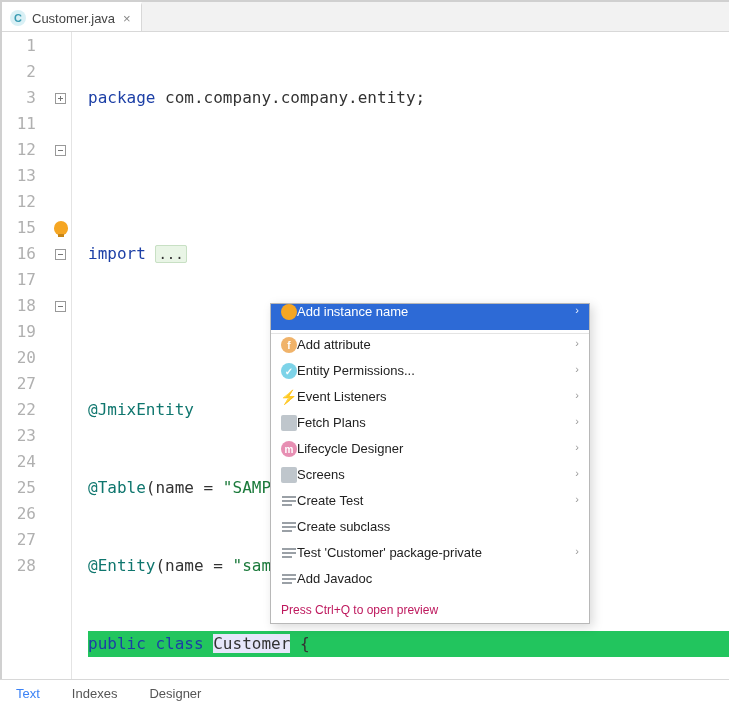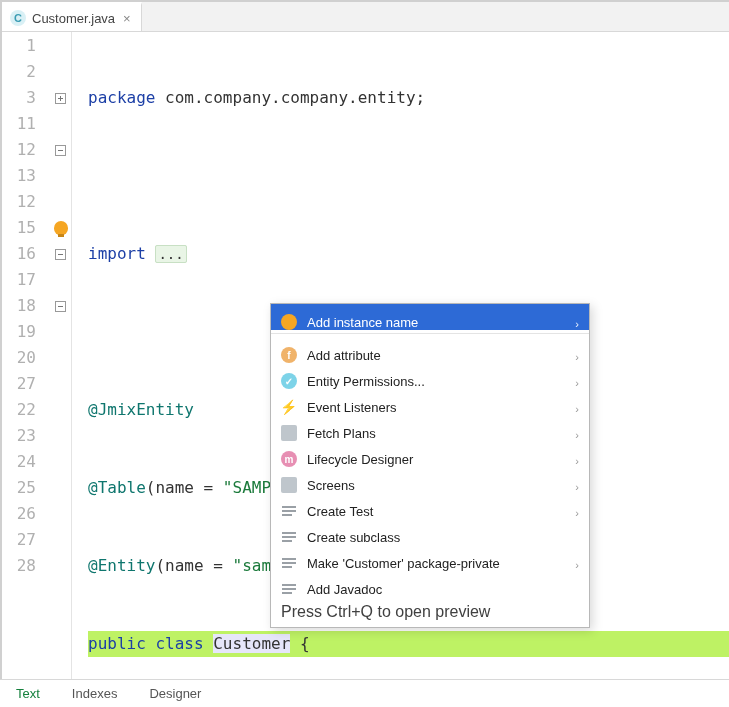--- a/index.html
+++ b/index.html
@@ -28,7 +28,7 @@
   .bulb{width:14px;height:14px;border-radius:50% 50% 45% 45%;background:#f5a623;position:relative}
   .bulb::after{content:"";position:absolute;left:4px;bottom:-2px;width:6px;height:3px;background:#c88616}
   .popup{position:absolute;left:268px;top:271px;width:320px;background:#fff;border:1px solid #b8b8b8;box-shadow:3px 3px 10px rgba(0,0,0,.15);font-family:"Segoe UI",Arial,sans-serif;font-size:13px;z-index:10}
-  .pitem{height:26px;display:flex;align-items:flex-end;padding:0 10px;gap:10px;color:#222}
+  .pitem{height:26px;display:flex;align-items:flex-start;padding:0 10px;color:#222}
   .pitem.sel{background:#2d6ad6;color:#fff}
   .pitem .sub{margin-left:auto;color:#999;font-size:11px}
   .pitem.sel .sub{color:#eaf2ff}

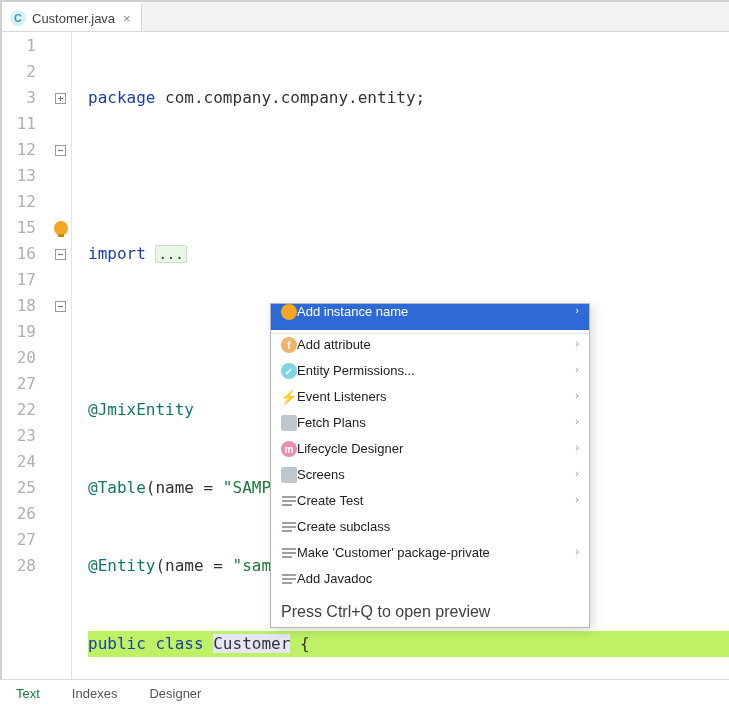--- a/index.html
+++ b/index.html
@@ -196,7 +196,7 @@
       <span class="ic ln">
           <span class="linesic"></span>
         </span>
-      <span>Make 'Customer' package-private</span>
+      <span>Test 'Customer' package-private</span>
       <span class="sub">›</span>
     </div>
     <div class="pitem">

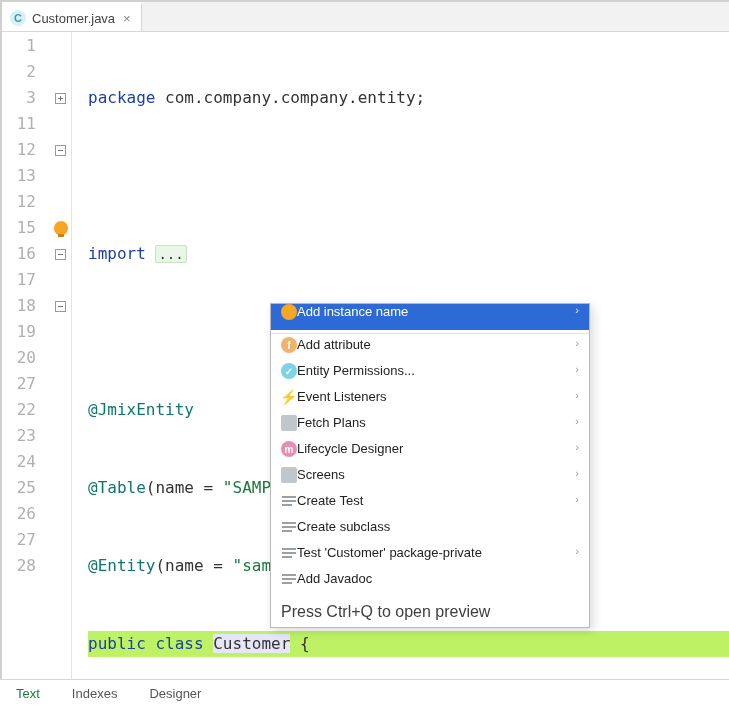--- a/index.html
+++ b/index.html
@@ -33,7 +33,7 @@
   .pitem .sub{margin-left:auto;color:#999;font-size:11px}
   .pitem.sel .sub{color:#eaf2ff}
   .psep{height:1px;background:#e4e4e4;margin:3px 0}
-  .phint{padding:6px 10px;color:#404040;font-size:16px}
+  .phint{padding:6px 10px;color:#be185d;font-size:12px}
   .ic{width:16px;height:16px;border-radius:50%;display:flex;align-items:center;justify-content:center;font-size:10px;font-weight:bold;color:#fff;flex-shrink:0}
   .ic.bulb2{background:#f5a623}
   .ic.f{background:#f0b36a}

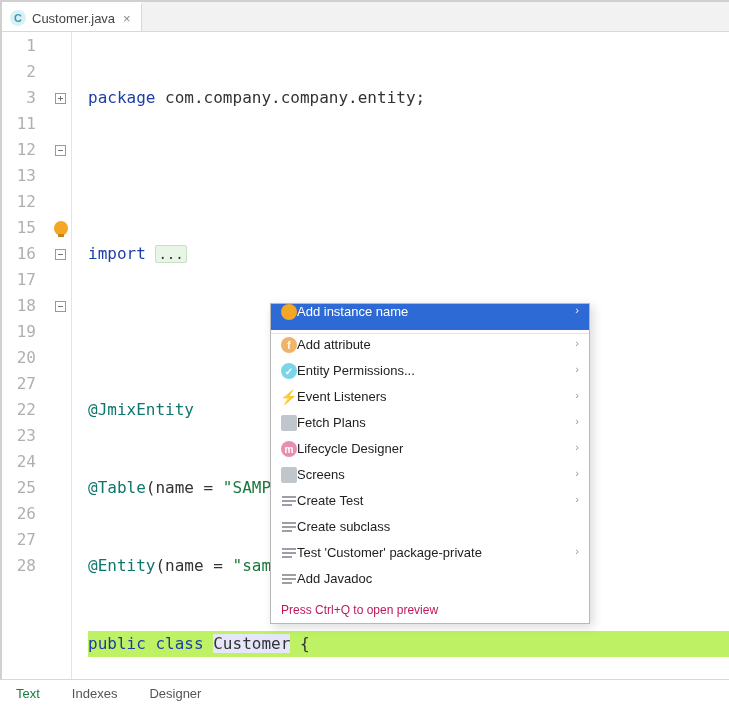--- a/index.html
+++ b/index.html
@@ -16,7 +16,7 @@
   .mark{height:26px;display:flex;align-items:center;justify-content:center}
   .code{flex:1;padding-top:1px;padding-left:16px;line-height:26px;white-space:pre}
   .row{height:26px}
-  .row.hl{background:#bef264}
+  .row.hl{background:#22c55e}
   .kw{color:#1c3fa6}
   .ann{color:#0f766e}
   .str{color:#1b7a3b}

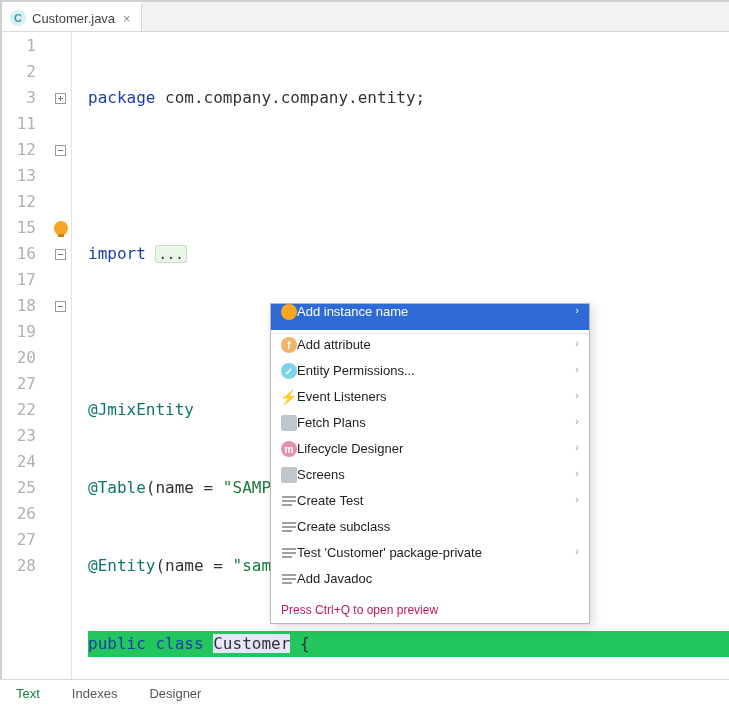--- a/index.html
+++ b/index.html
@@ -48,7 +48,7 @@
   .linesic::after{content:"";position:absolute;top:4px;left:0;width:10px;height:2px;background:#9aa0a6}
   .bottom-tabs{position:absolute;left:0;right:0;bottom:0;height:28px;border-top:1px solid #d8d8d8;background:#fff;display:flex;align-items:center;font-family:"Segoe UI",Arial,sans-serif}
   .btab{padding:0 16px;height:100%;display:flex;align-items:center;color:#555}
-  .btab.active{color:#15803d;font-weight:500}
+  .btab.active{color:#3b82f6;font-weight:500}
 </style>
 </head>
 <body>

